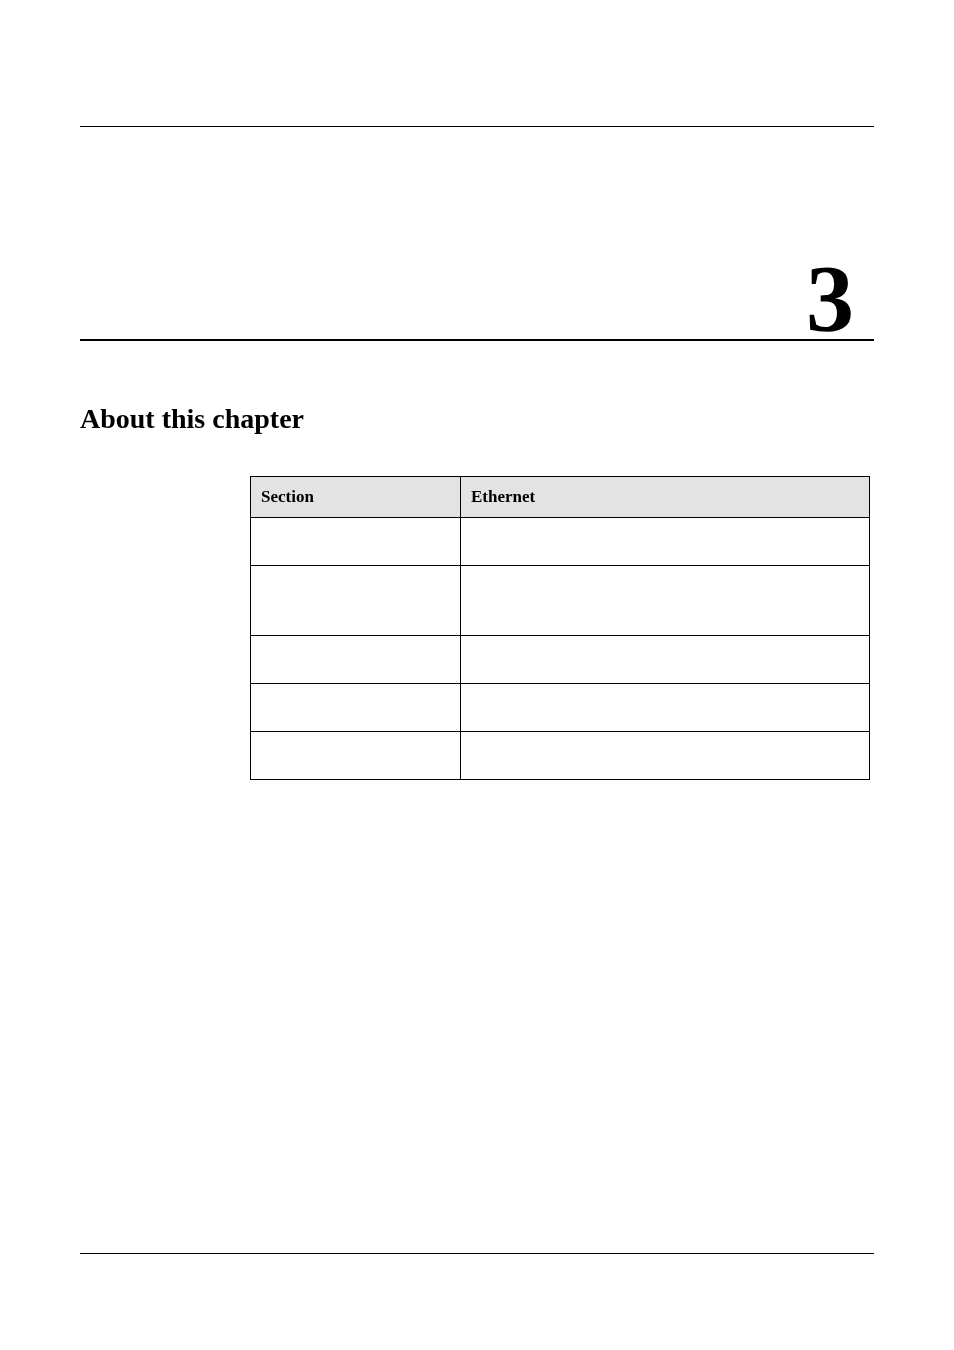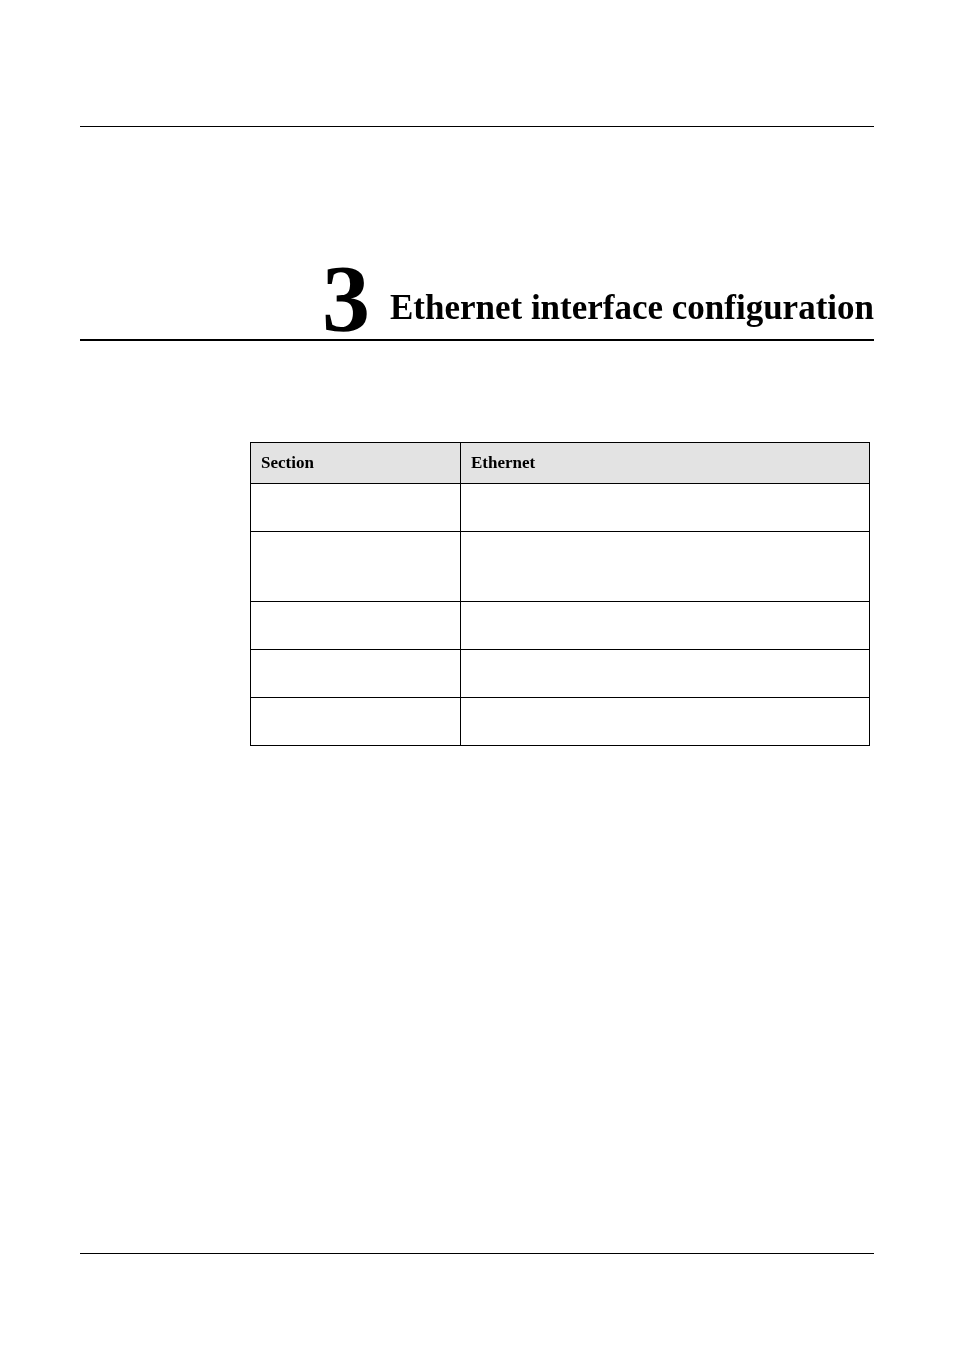--- a/index.html
+++ b/index.html
@@ -33,7 +33,6 @@
   <div class="chap-block">
     <div class="chap-title-row">
       <div class="chap-num">3</div>
-      <div class="chap-title">Ethernet interface configuration</div>
     </div>
   </div>
 

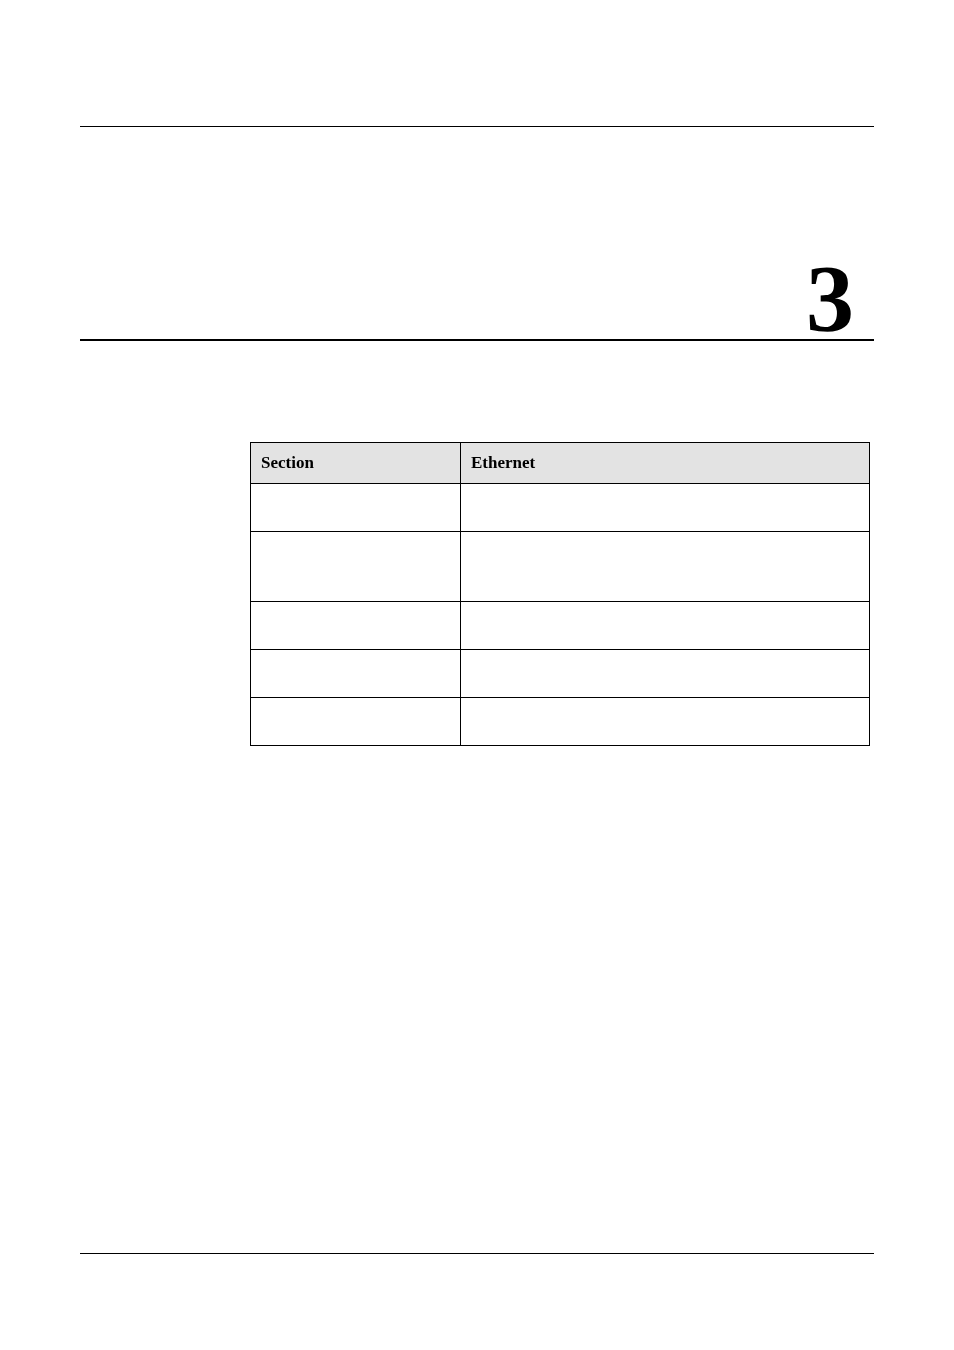--- a/index.html
+++ b/index.html
@@ -36,6 +36,7 @@
     </div>
   </div>
 
+  <div class="about">About this chapter</div>
 
   <div class="table-wrap">
     <table>

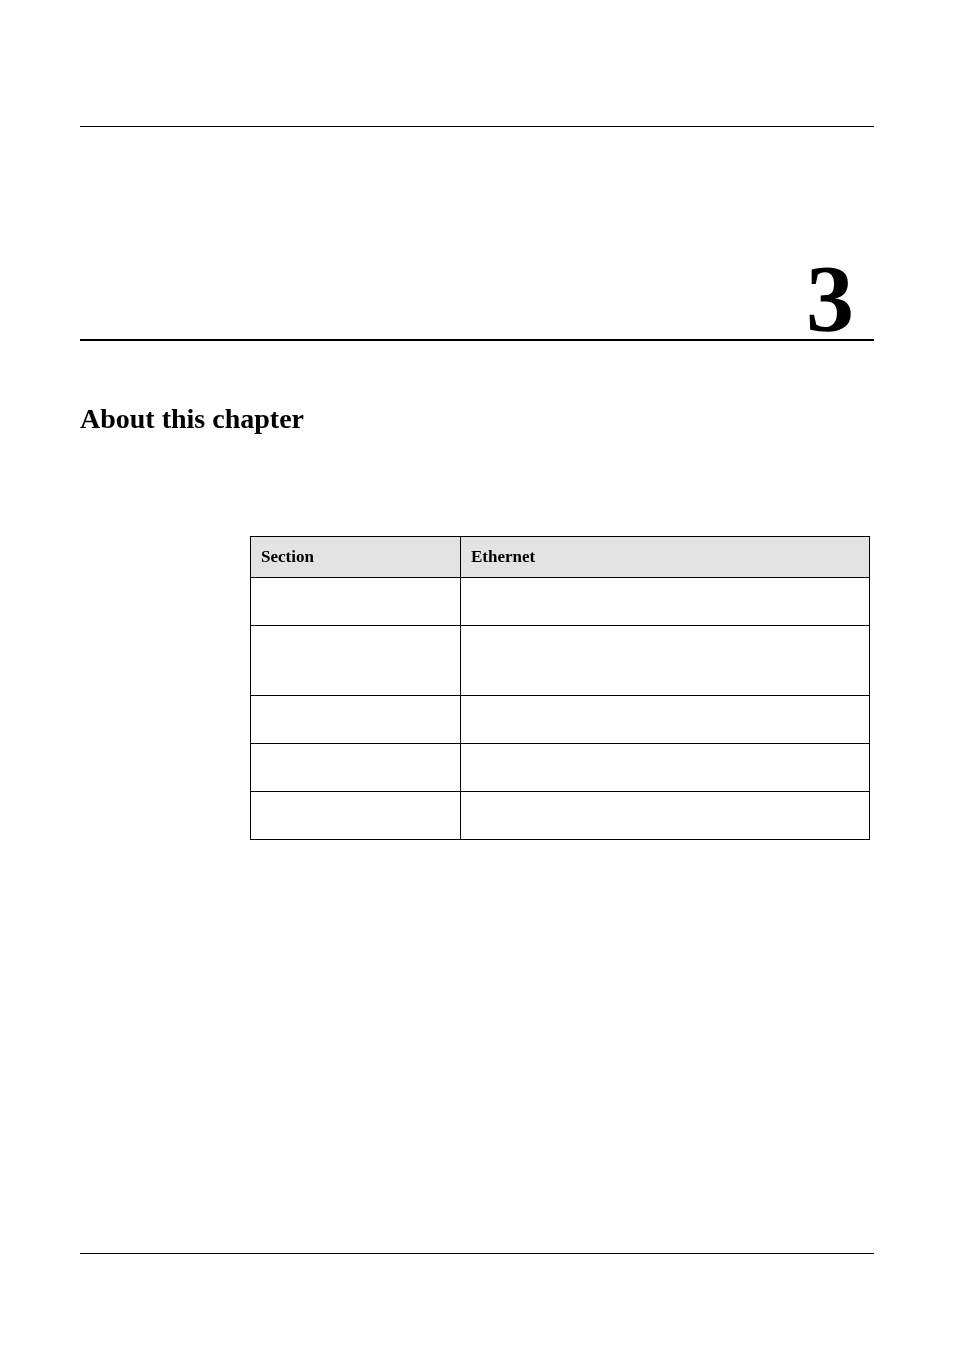--- a/index.html
+++ b/index.html
@@ -11,7 +11,7 @@
   .chap-num { font-family: "Book Antiqua", Palatino, "Palatino Linotype", Georgia, serif; font-weight: 700; font-size: 96px; line-height: 0.78; letter-spacing: -2px; padding-right: 22px; transform: translateY(2px); }
   .chap-title { font-family: "Book Antiqua", Palatino, "Palatino Linotype", Georgia, serif; font-weight: 700; font-size: 35px; line-height: 1; padding-bottom: 10px; }
   .about { font-family: "Book Antiqua", Palatino, "Palatino Linotype", Georgia, serif; font-weight: 700; font-size: 28px; margin-top: 62px; }
-  .table-wrap { margin-top: 101px; margin-left: 170px; width: 620px; }
+  .table-wrap { margin-top: 41px; margin-left: 170px; width: 620px; }
   table { border-collapse: collapse; width: 100%; }
   th, td { border: 1.4px solid #000; text-align: left; vertical-align: top; }
   th { background: #e3e3e3; font-weight: 700; font-size: 17px; padding: 10px 10px; font-family: "Book Antiqua", Palatino, Georgia, serif; }

